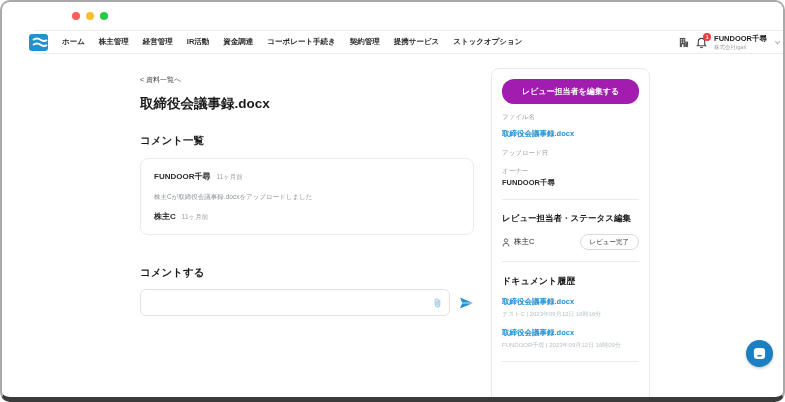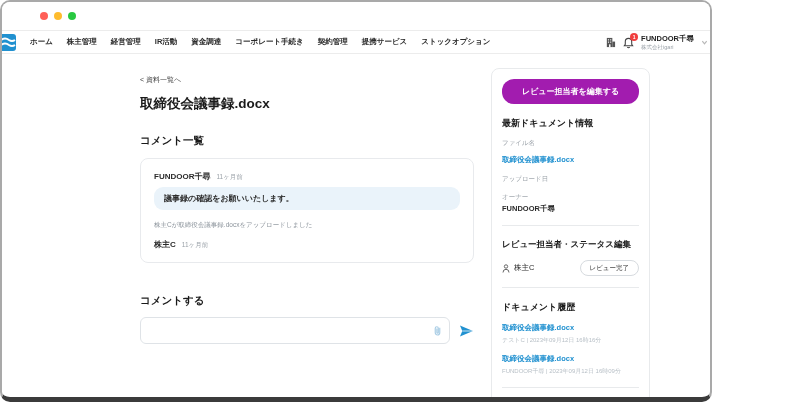--- a/index.html
+++ b/index.html
@@ -11,12 +11,13 @@
   }
   .window {
     position: relative;
-    width: 712px; height: 402px;
+    width: 785px; height: 402px;
     background: #fff;
     border: 2px solid #a9a9a9;
     border-bottom: 5px solid #3b3b3b;
     border-radius: 10px;
     overflow: hidden;
+    padding-left: 32px;
   }
   
   .titlebar {

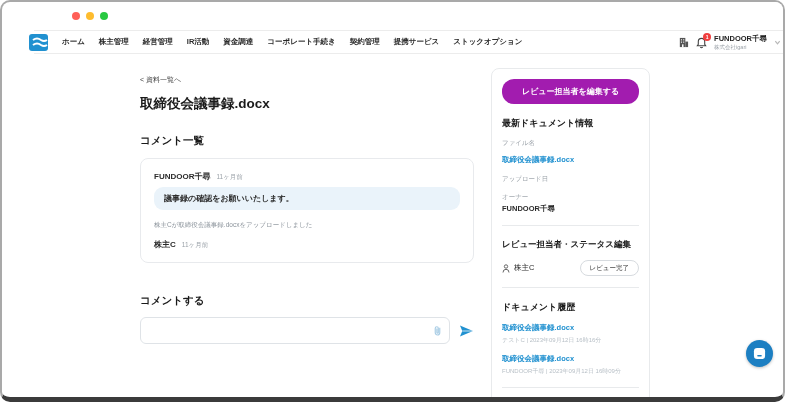--- a/index.html
+++ b/index.html
@@ -257,7 +257,6 @@
   <aside class="sidebar">
     <button class="primary-btn">レビュー担当者を編集する</button>
 
-    <h3 class="sb-h">最新ドキュメント情報</h3>
     <div class="sb-label">ファイル名</div>
     <a class="blue-link">取締役会議事録.docx</a>
     <div class="sb-label">アップロード日</div>

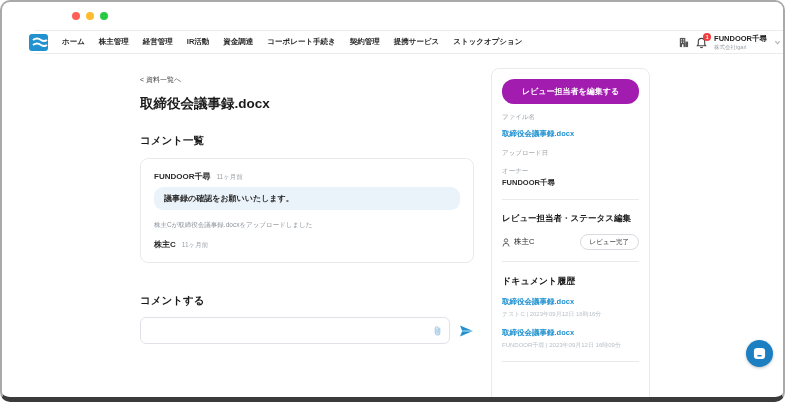--- a/index.html
+++ b/index.html
@@ -224,7 +224,6 @@
           <span class="comment-author">FUNDOOR千尋</span>
           <span class="comment-time">11ヶ月前</span>
         </div>
-        <div class="bubble">議事録の確認をお願いいたします。</div>
       </div>
       <div class="sysmsg">株主Cが取締役会議事録.docxをアップロードしました</div>
       <div class="comment">

